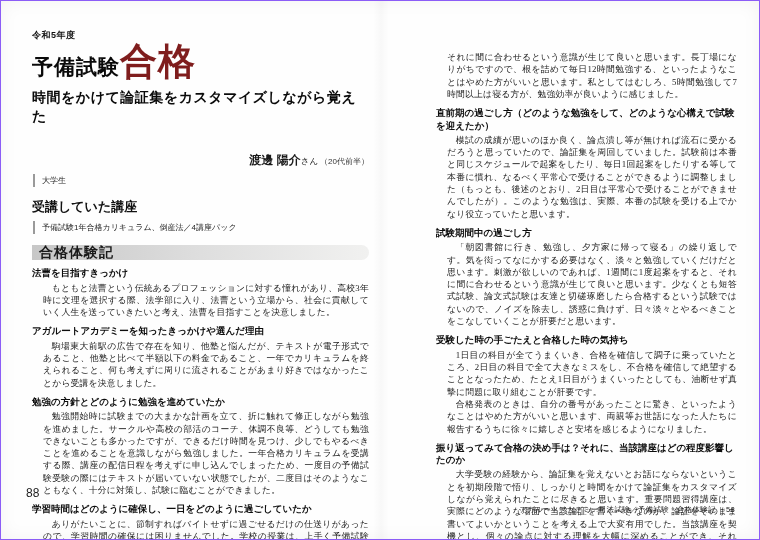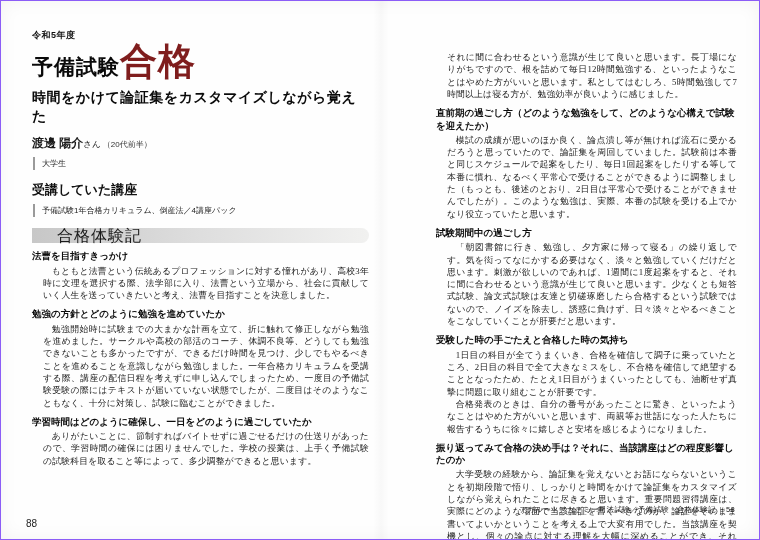--- a/index.html
+++ b/index.html
@@ -17,7 +17,7 @@
   .pass-label{font-family:"Liberation Serif",serif;font-weight:bold;font-size:37px;color:#7f1d1d;letter-spacing:1px;vertical-align:baseline;}
   .article-title{font-family:"Liberation Serif",serif;font-weight:bold;font-size:14px;line-height:1.35;
                  color:#0a0a0a;margin-top:9px;letter-spacing:0.5px;}
-  .author-row{margin-top:6px;}
+  .author-row{margin-top:23px;text-align:right;}
   .author-name{font-size:12px;font-weight:600;color:#1a1a1a;}
   .author-suffix{font-size:8.5px;color:#1a1a1a;}
   .author-age{font-size:8px;color:#333;margin-left:2px;}

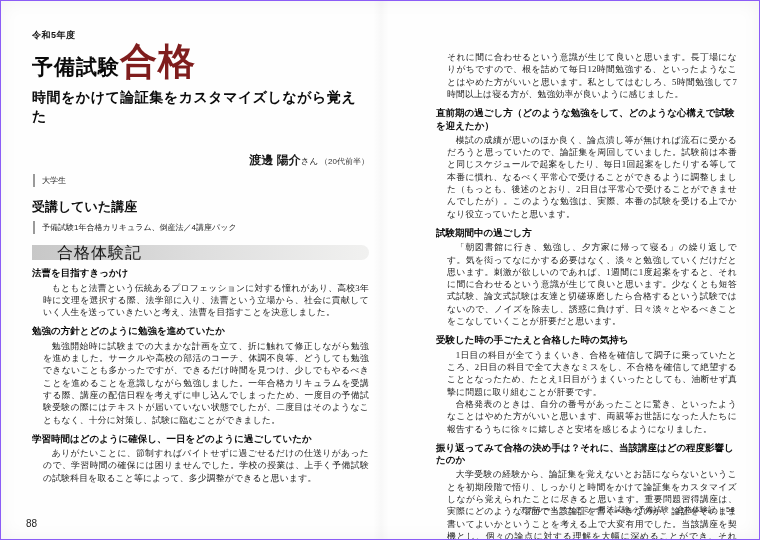--- a/index.html
+++ b/index.html
@@ -23,9 +23,9 @@
   .author-age{font-size:8px;color:#333;margin-left:2px;}
   .note-box{border-left:2px solid #9a9a9a;padding:1px 0 1px 7px;font-size:8px;color:#222;margin:5px 0 0 1px;line-height:1.4;}
   .mini-label{font-size:13px;font-weight:bold;color:#111;margin-top:11px;}
-  .banner{margin-top:11px;height:15px;line-height:15px;padding-left:25px;
+  .banner{margin-top:11px;height:15px;line-height:15px;padding-left:7px;
           background:linear-gradient(90deg,#c7c7c7 0%,#dedede 50%,#f1f1f0 100%);
-          border-radius:0 9px 9px 0;font-size:16px;font-weight:normal;color:#1a1a1a;letter-spacing:1px;}
+          border-radius:0 9px 9px 0;font-size:14px;font-weight:bold;color:#1a1a1a;letter-spacing:1px;}
   .qa-section{margin-top:7px;}
   .qa-heading{font-size:9.5px;font-weight:bold;color:#0d0d0d;line-height:1.3;margin:0 0 2px 0;}
   .qa-body{margin-left:11px;}

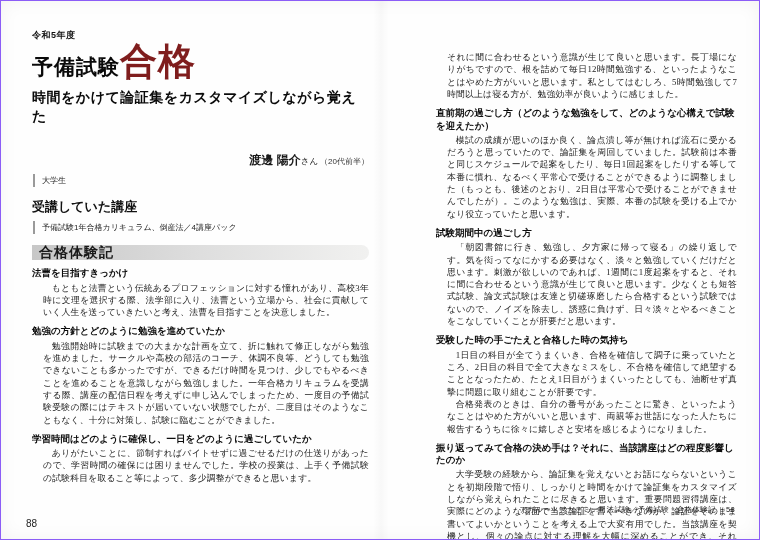--- a/index.html
+++ b/index.html
@@ -64,6 +64,12 @@
           </div>
   </section>
 
+  <section class="qa-section">
+    <h3 class="qa-heading">アガルートアカデミーを知ったきっかけや選んだ理由</h3>
+    <div class="qa-body">
+            <p class="qa-para">駒場東大前駅の広告で存在を知り、他塾と悩んだが、テキストが電子形式であること、他塾と比べて半額以下の料金であること、一年でカリキュラムを終えられること、何も考えずに周りに流されることがあまり好きではなかったことから受講を決意しました。</p>
+          </div>
+  </section>
 
   <section class="qa-section">
     <h3 class="qa-heading">勉強の方針とどのように勉強を進めていたか</h3>

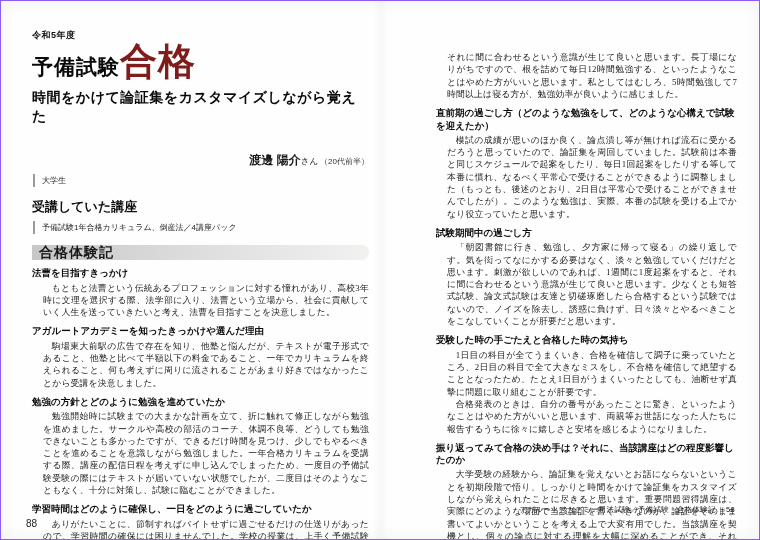--- a/index.html
+++ b/index.html
@@ -33,7 +33,7 @@
            margin:0;text-indent:1em;text-align:justify;letter-spacing:0.2px;}
   .cont-para{font-family:"Liberation Serif",serif;font-size:8.8px;line-height:12.3px;color:#1b1b1b;
              margin:0 0 0 11px;text-indent:0;text-align:justify;letter-spacing:0.2px;}
-  .pageno-left{position:absolute;left:25px;bottom:10px;font-size:10px;color:#222;}
+  .pageno-left{position:absolute;left:25px;bottom:39px;font-size:12px;color:#222;}
   .footer-right{position:absolute;right:24px;bottom:24px;font-size:7.5px;color:#222;letter-spacing:0.3px;white-space:nowrap;}
   .footer-sep{margin:0 4px;color:#555;}
 </style>

